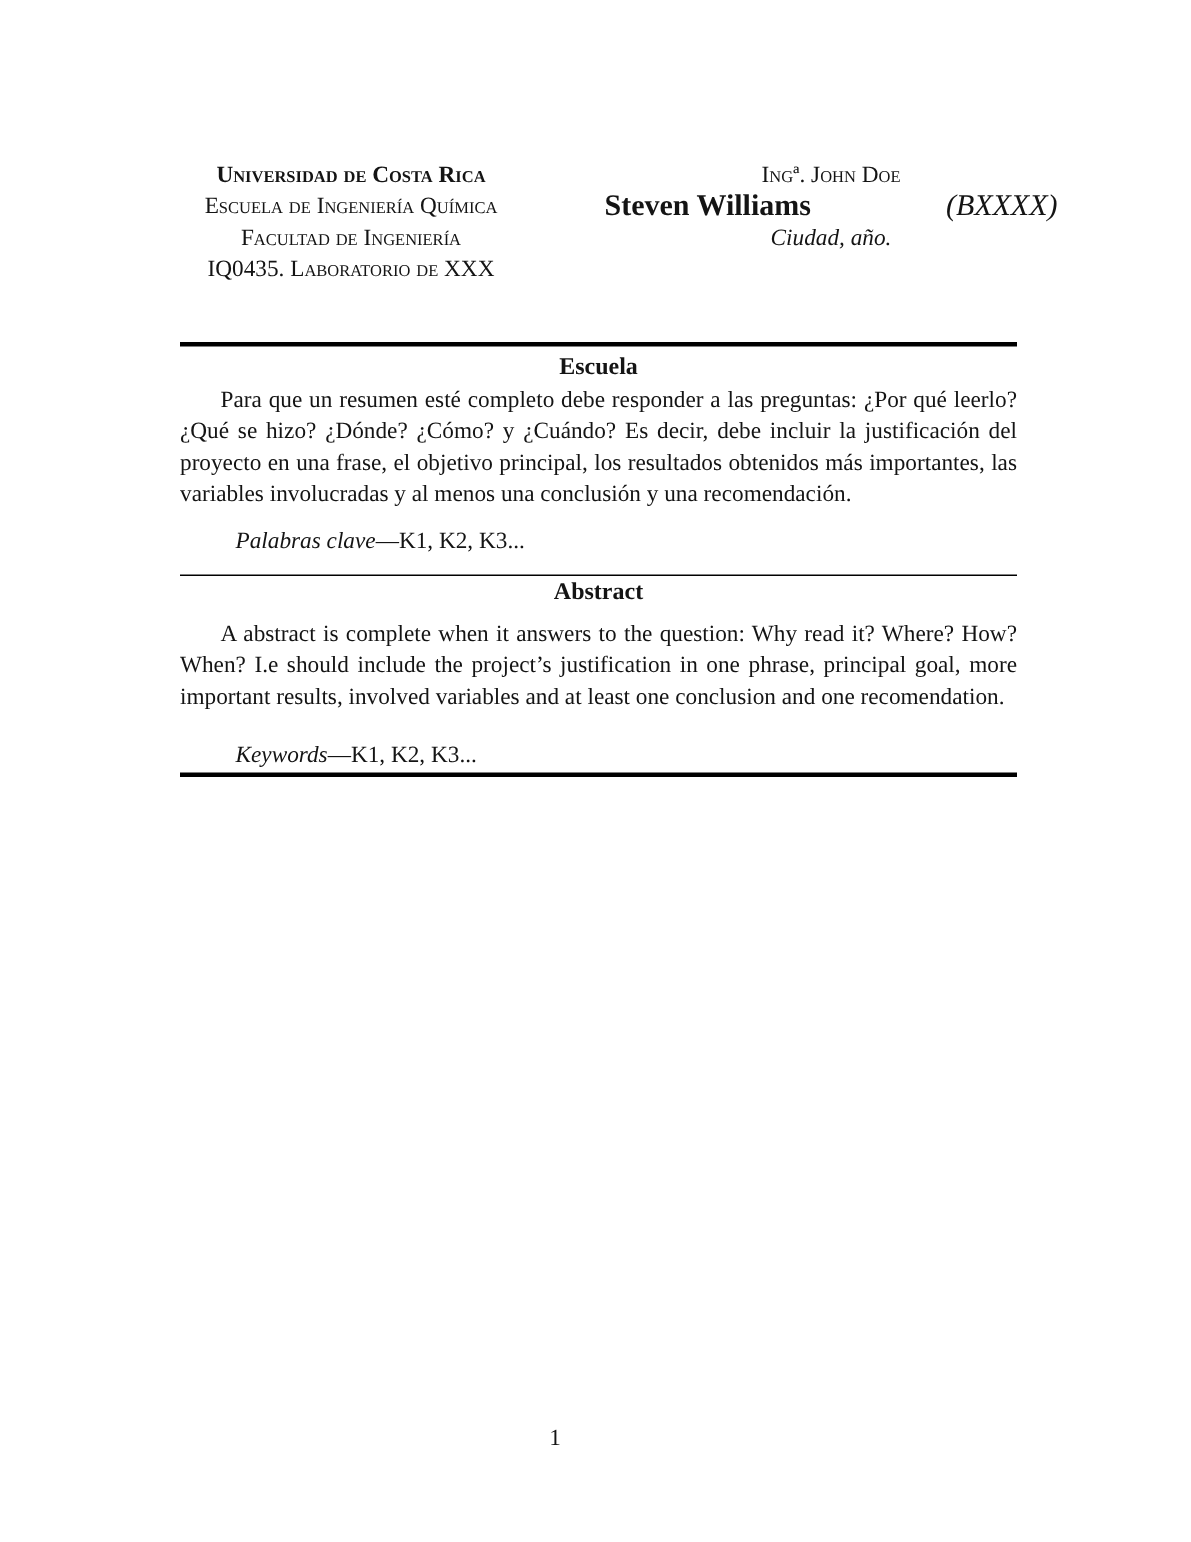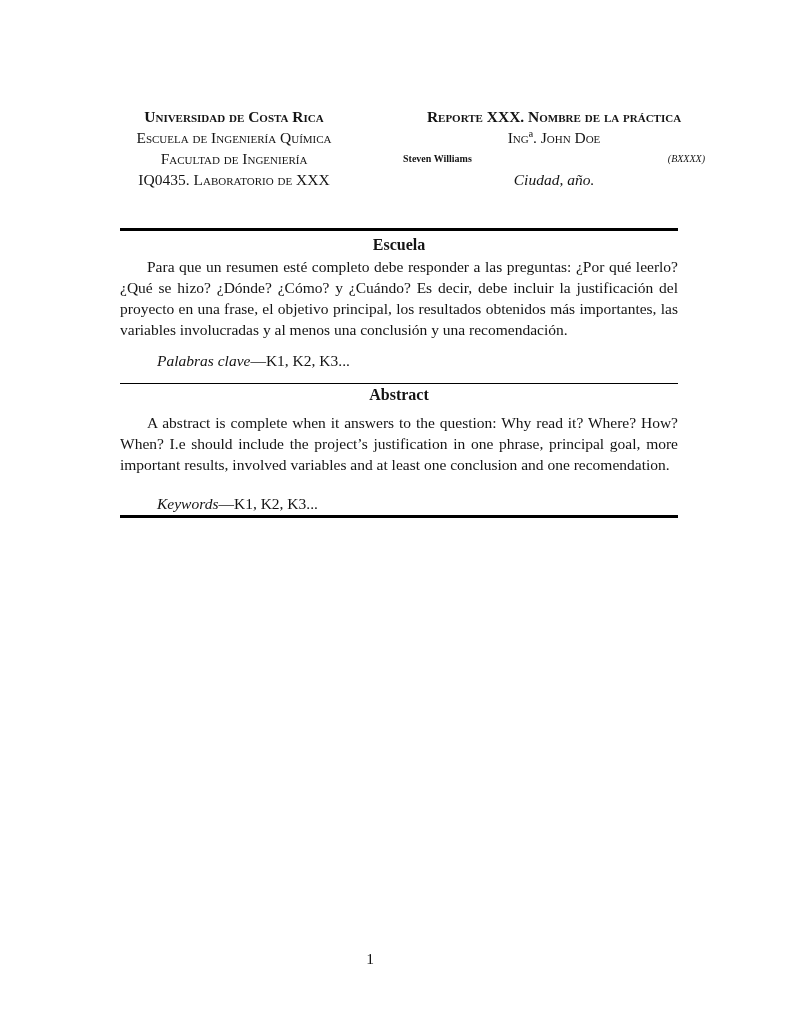--- a/index.html
+++ b/index.html
@@ -125,7 +125,6 @@
       <div class="hline sc">IQ0435. Laboratorio de XXX</div>
     </div>
     <div class="header-right">
-      <div class="hline sc bold">Reporte XXX. Nombre de la práctica</div>
       <div class="hline sc">Ingª. John Doe</div>
       <div class="author-row">
         <span class="bold">Steven Williams</span>

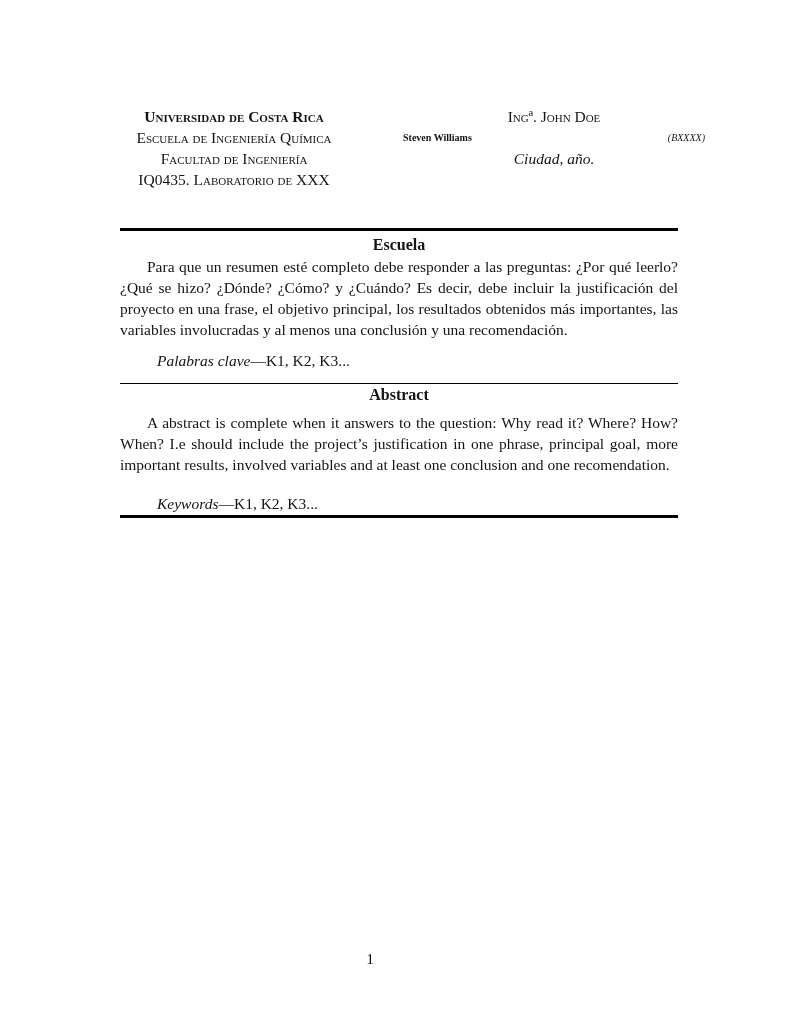--- a/index.html
+++ b/index.html
@@ -45,7 +45,7 @@
     display: flex;
     justify-content: space-between;
     align-items: center;
-    font-size: 10px;
+    font-size: 20px;
     line-height: 21px;
   }
   

